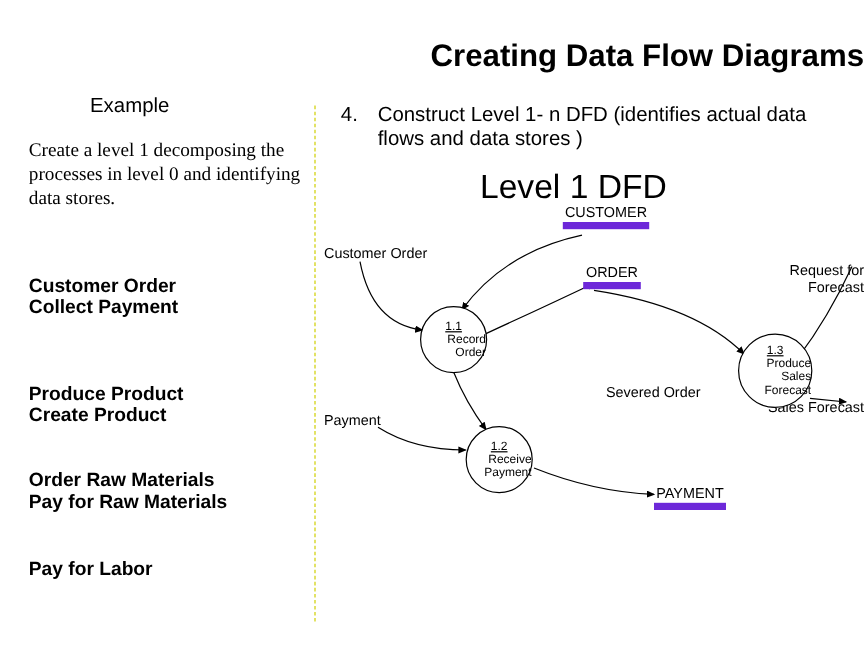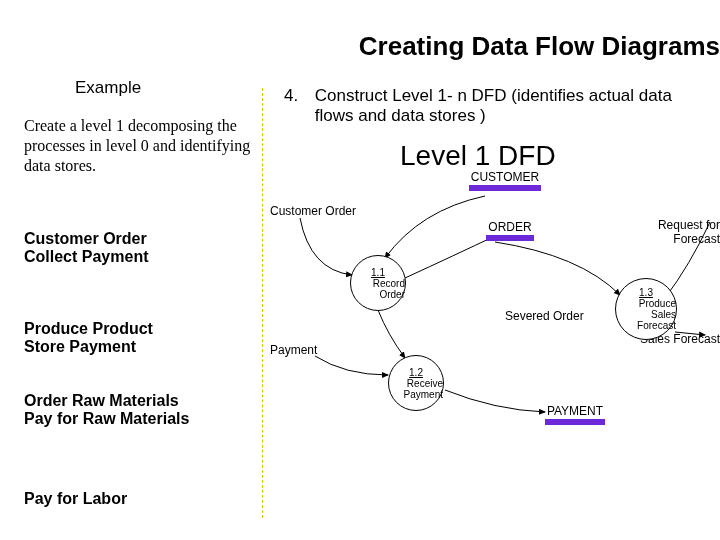--- a/index.html
+++ b/index.html
@@ -174,7 +174,7 @@
 
   <div class="abs lbl" style="left:0;top:44px;">Customer Order</div>
   <div class="abs lbl" style="left:0;top:183px;">Payment</div>
-  <div class="abs lbl" style="left:235;top:149px;left:235px;">Severed Order</div>
+  <div class="abs lbl" style="left:235;top:160px;left:235px;">Severed Order</div>
   <div class="abs lbl" style="right:0;top:58px;width:80px;text-align:right;">Request for Forecast</div>
   <div class="abs lbl" style="right:-10px;top:172px;width:90px;">Sales Forecast</div>
 

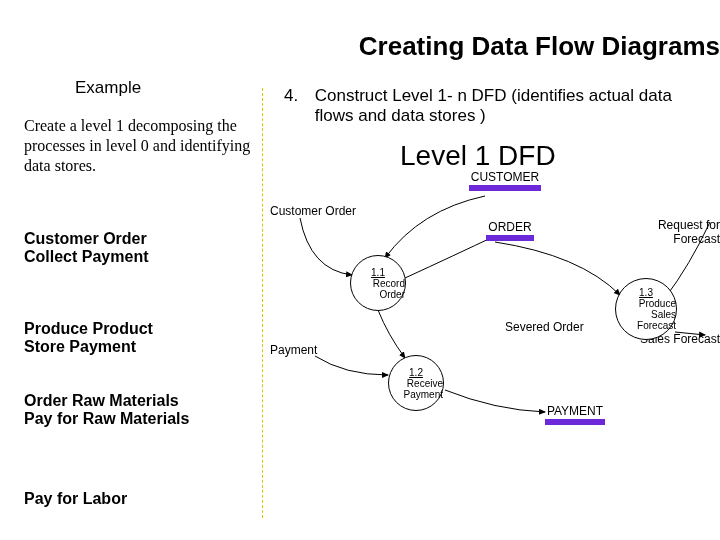--- a/index.html
+++ b/index.html
@@ -124,7 +124,7 @@
 </div>
 <div class="proc-block pb2">
   <div>Produce Product</div>
-  <div>Store Payment</div>
+  <div>Create Product</div>
 </div>
 <div class="proc-block pb3">
   <div>Order Raw Materials</div>

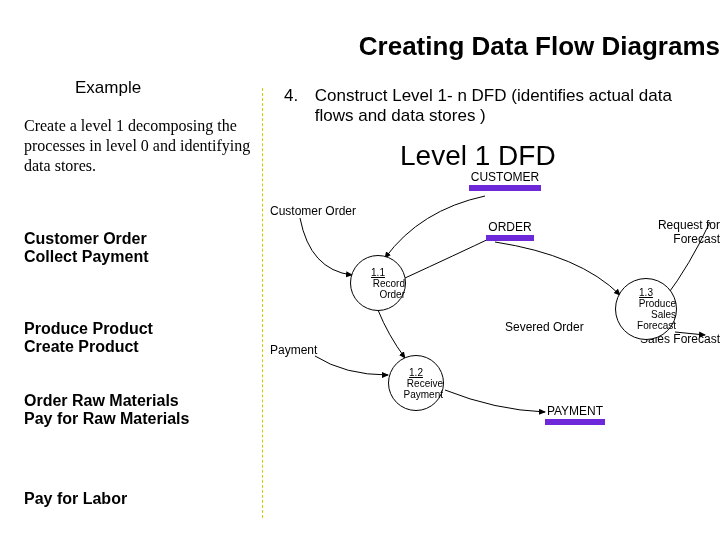--- a/index.html
+++ b/index.html
@@ -39,7 +39,7 @@
   .pb1 { left: 24px; top: 230px; }
   .pb2 { left: 24px; top: 320px; }
   .pb3 { left: 24px; top: 392px; }
-  .pb4 { left: 24px; top: 490px; }
+  .pb4 { left: 24px; top: 466px; }
 
   .vdash {
     position: absolute;

